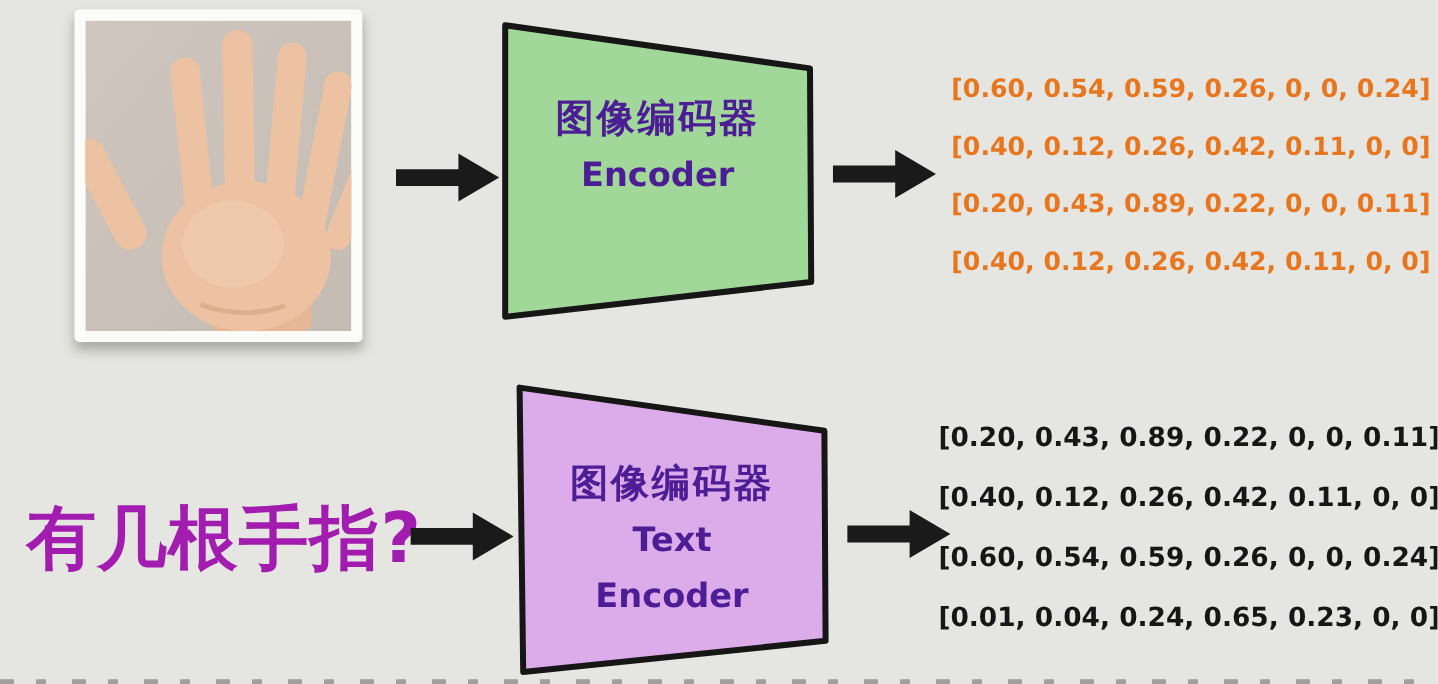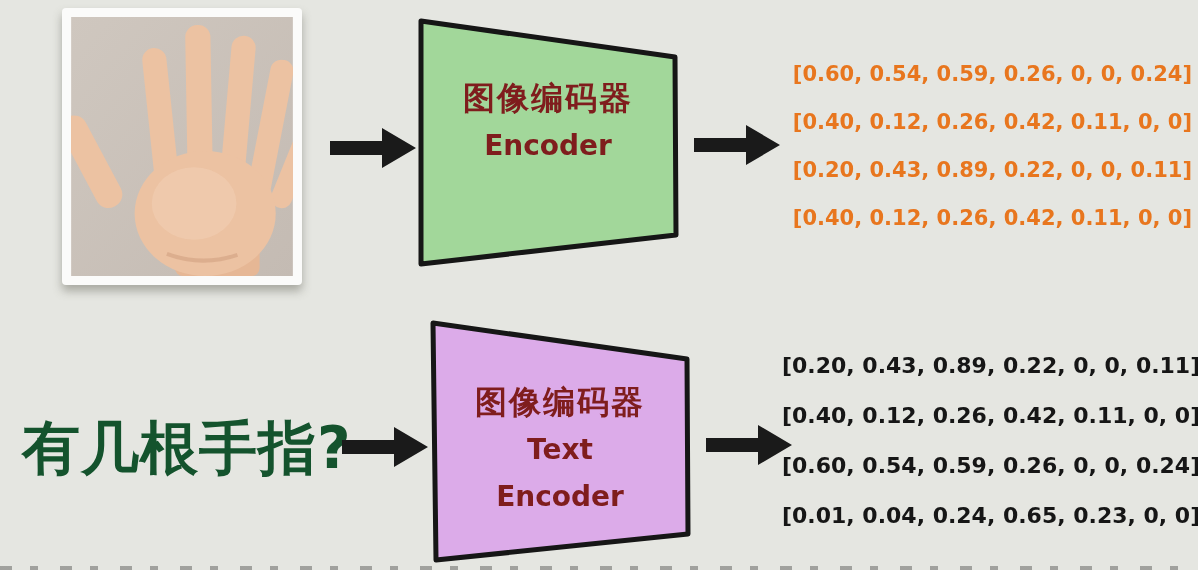--- a/index.html
+++ b/index.html
@@ -17,7 +17,7 @@
   .photo-inner { width:100%; height:100%; overflow:hidden; }
   
   .enc-shape { position:absolute; }
-  .enc-label { position:absolute; text-align:center; color:#7f1d1d; }
+  .enc-label { position:absolute; text-align:center; color:#4c1d95; }
   .enc-line-zh { font-size:32px; font-weight:700; height:48px; line-height:48px; letter-spacing:2px; }
   .enc-line-en { font-size:28px; font-weight:700; height:47px; line-height:47px; }
   

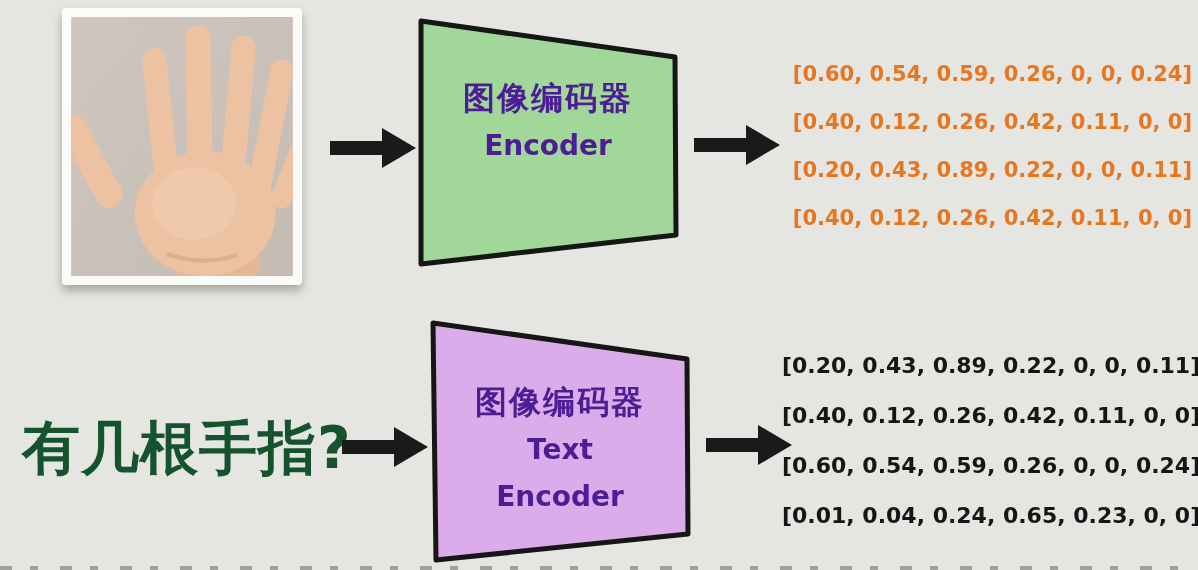--- a/index.html
+++ b/index.html
@@ -93,7 +93,7 @@
     <div class="vec-row">[0.40, 0.12, 0.26, 0.42, 0.11, 0, 0]</div>
   </div>
 
-  <div class="question" style="color: #14532d;">有几根手指?</div>
+  <div class="question" style="color: #a21caf;">有几根手指?</div>
 
   <svg class="arrow" style="left:342px;top:424px" width="86" height="46" viewBox="0 0 86 46">
     <path d="M0,16 L52,16 L52,3 L86,23 L52,43 L52,30 L0,30 Z" fill="#1a1a1a"></path>

